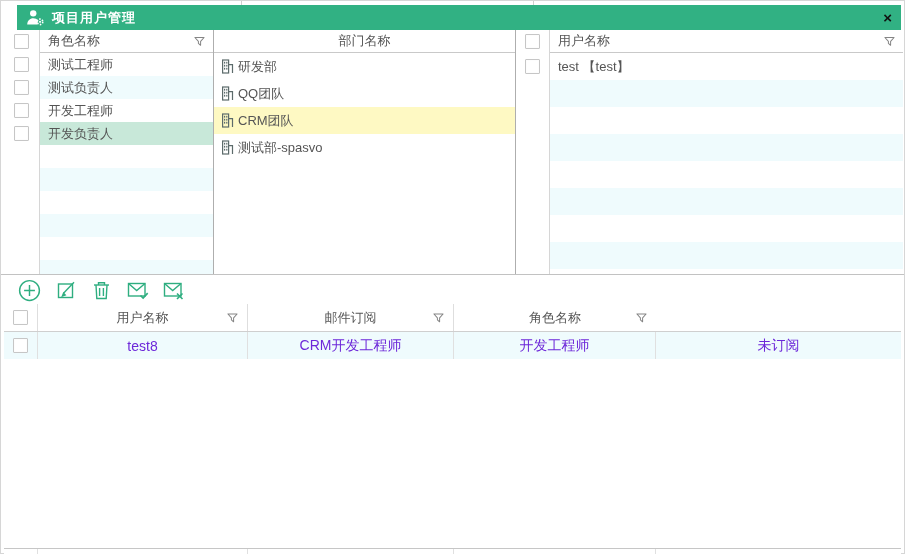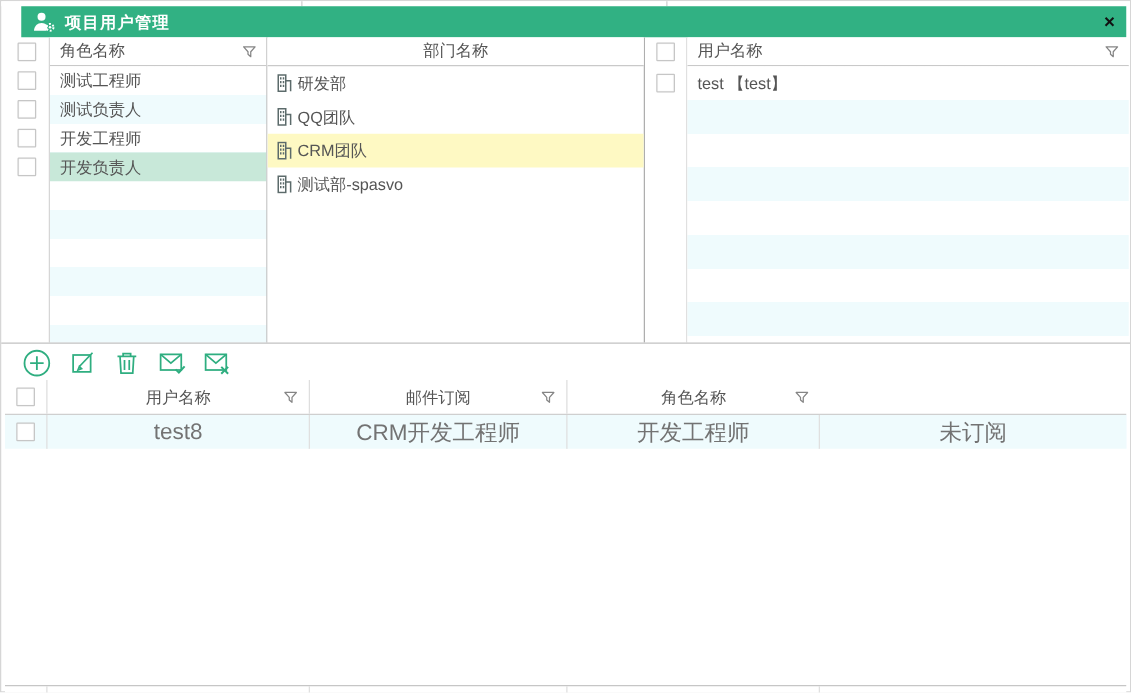--- a/index.html
+++ b/index.html
@@ -64,7 +64,7 @@
   .tbody{position:absolute;left:0;right:0;top:331px;}
   .trow{height:27px;background:#fff;}
   .trow:nth-child(even){background:#effbfd;}
-  .trow .tc{display:flex;align-items:center;justify-content:center;font-size:18px;color:#737373;
+  .trow .tc{display:flex;align-items:center;justify-content:center;font-size:14px;color:#6d28d9;
     border-right:1px solid #e0e0e0;box-sizing:border-box;}
   .trow .tc:last-child{border-right:none;}
   .trow-partial{top:547px;height:7px;background:#fff;border-top:1px solid #c6c6c6;}

